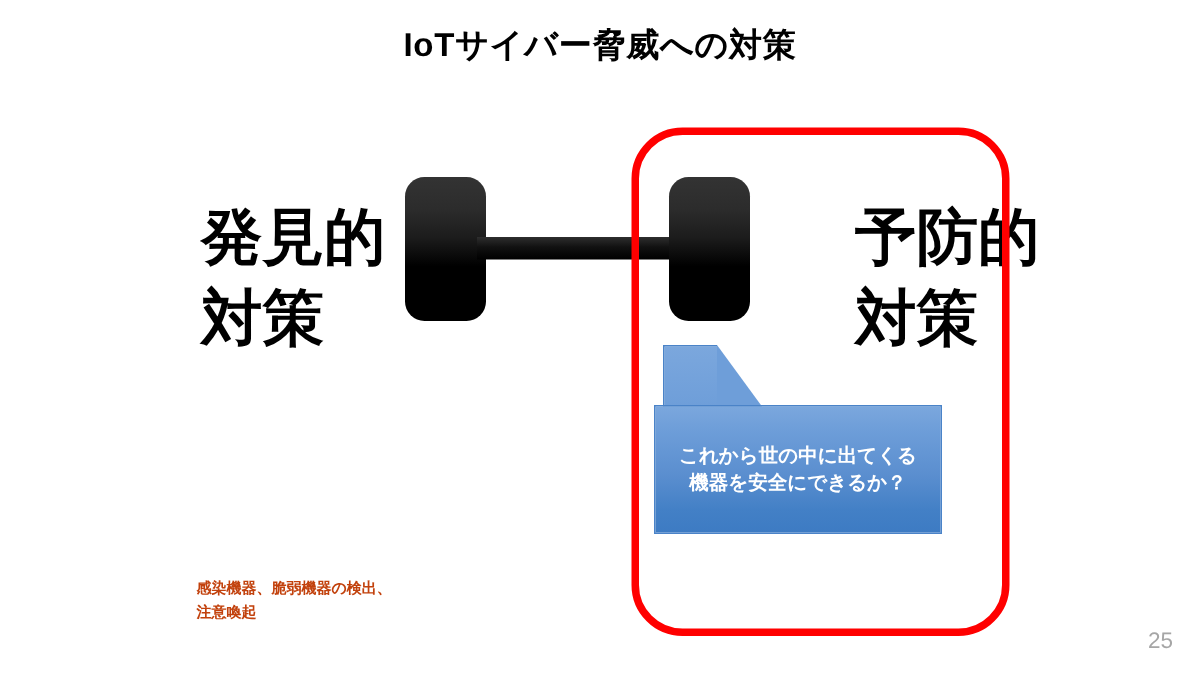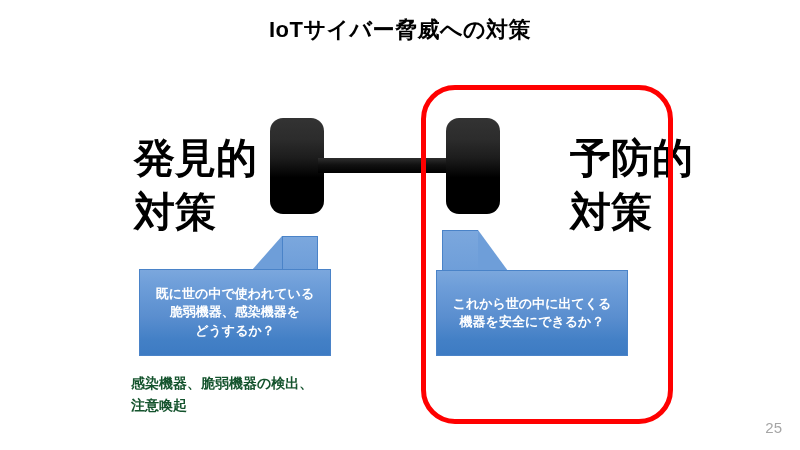--- a/index.html
+++ b/index.html
@@ -197,15 +197,6 @@
   <div class="side-heading" id="heading-right" style="white-space: pre-line;">予防的
 対策</div>
 
-  <div class="callout" id="callout-left">
-    <div class="callout-tail"></div>
-    <div class="callout-tail-fill"></div>
-    <div class="callout-body">
-      <div class="callout-text">既に世の中で使われている
-脆弱機器、感染機器を
-どうするか？</div>
-    </div>
-  </div>
 
   <div class="callout" id="callout-right">
     <div class="callout-tail"></div>

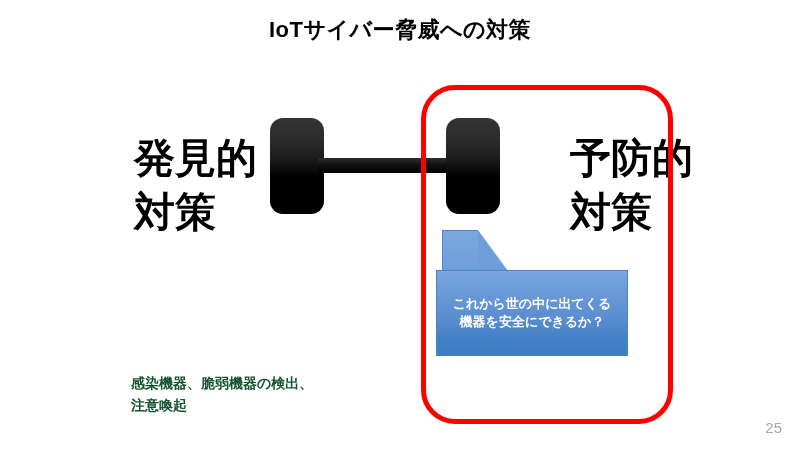--- a/index.html
+++ b/index.html
@@ -156,12 +156,13 @@
   
   .caption {
     position: absolute;
-    font-size: 14px;
-    font-weight: bold;
-    color: #14532d;
+    font-size: 10px;
+    font-weight: bold;
+    color: #c2410c;
     line-height: 1.55;
     white-space: pre-line;
     z-index: 6;
+    margin-top: 12px;
   }
   #caption-left  { left: 131px; top: 373px; }
   #caption-right { left: 430px; top: 373px; }

